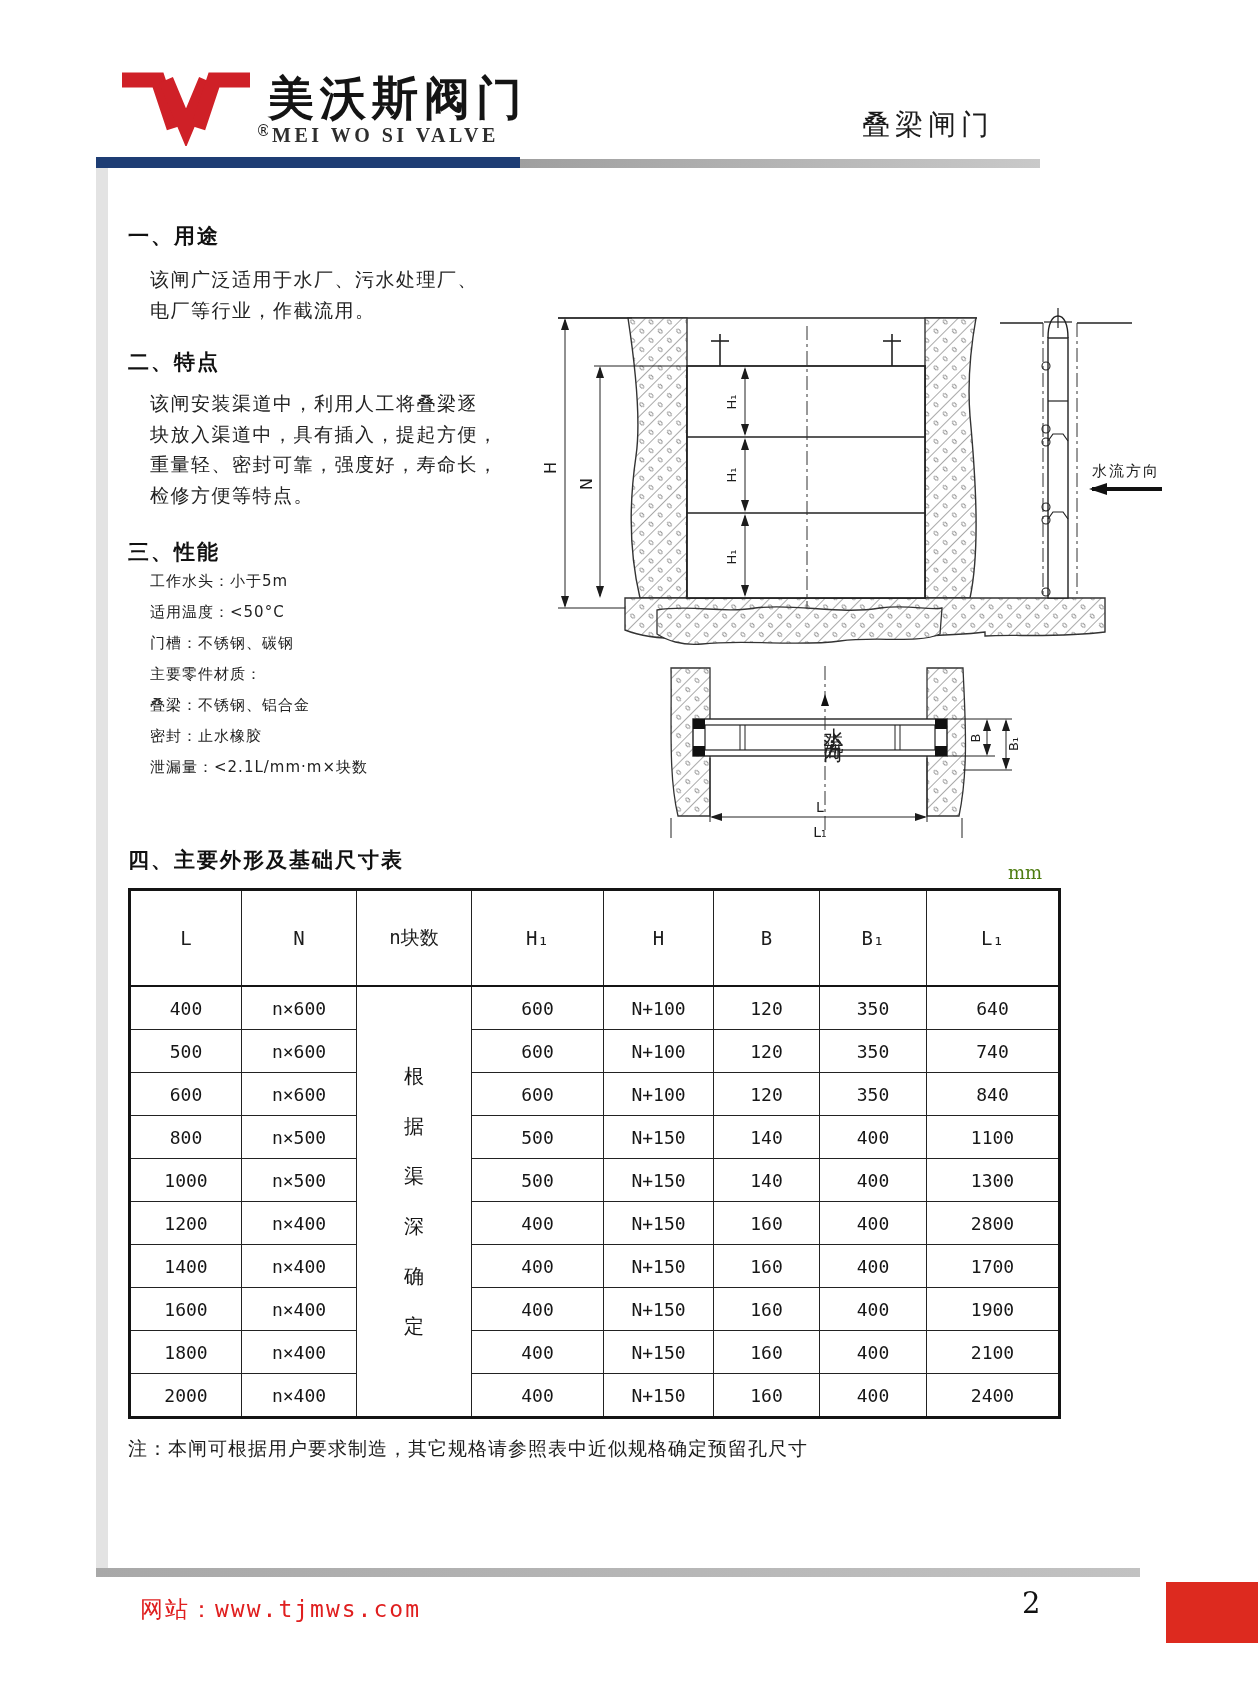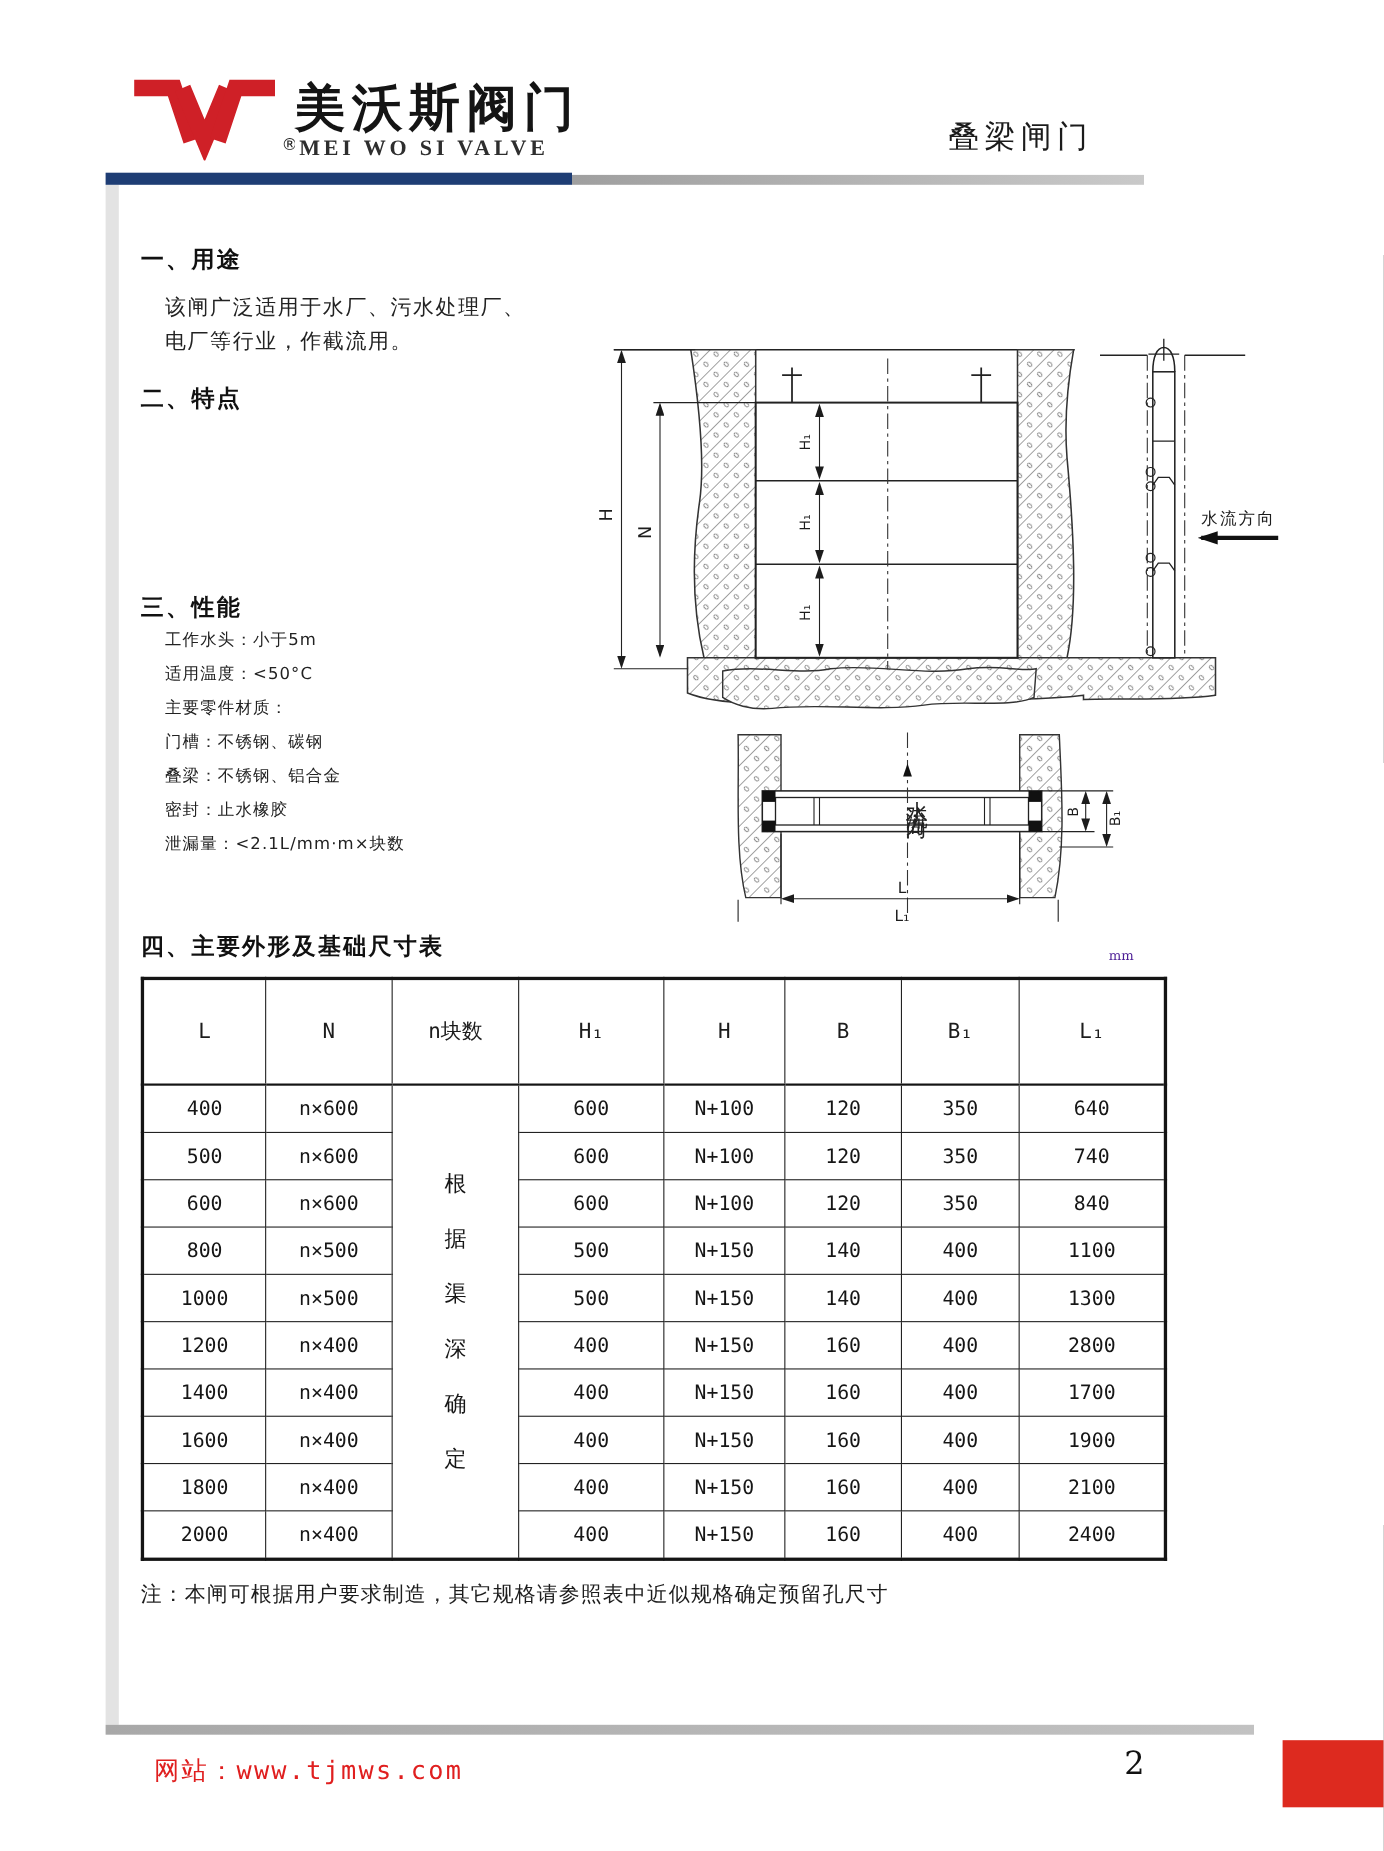--- a/index.html
+++ b/index.html
@@ -83,6 +83,10 @@
 电厂等行业，作截流用。</div>
 
   <div class="abs sec-head s2-head">二、特点</div>
+  <div class="abs sec-body s2-body">该闸安装渠道中，利用人工将叠梁逐
+块放入渠道中，具有插入，提起方便，
+重量轻、密封可靠，强度好，寿命长，
+检修方便等特点。</div>
 
   <div class="abs sec-head s3-head">三、性能</div>
   <ul class="abs spec-list">

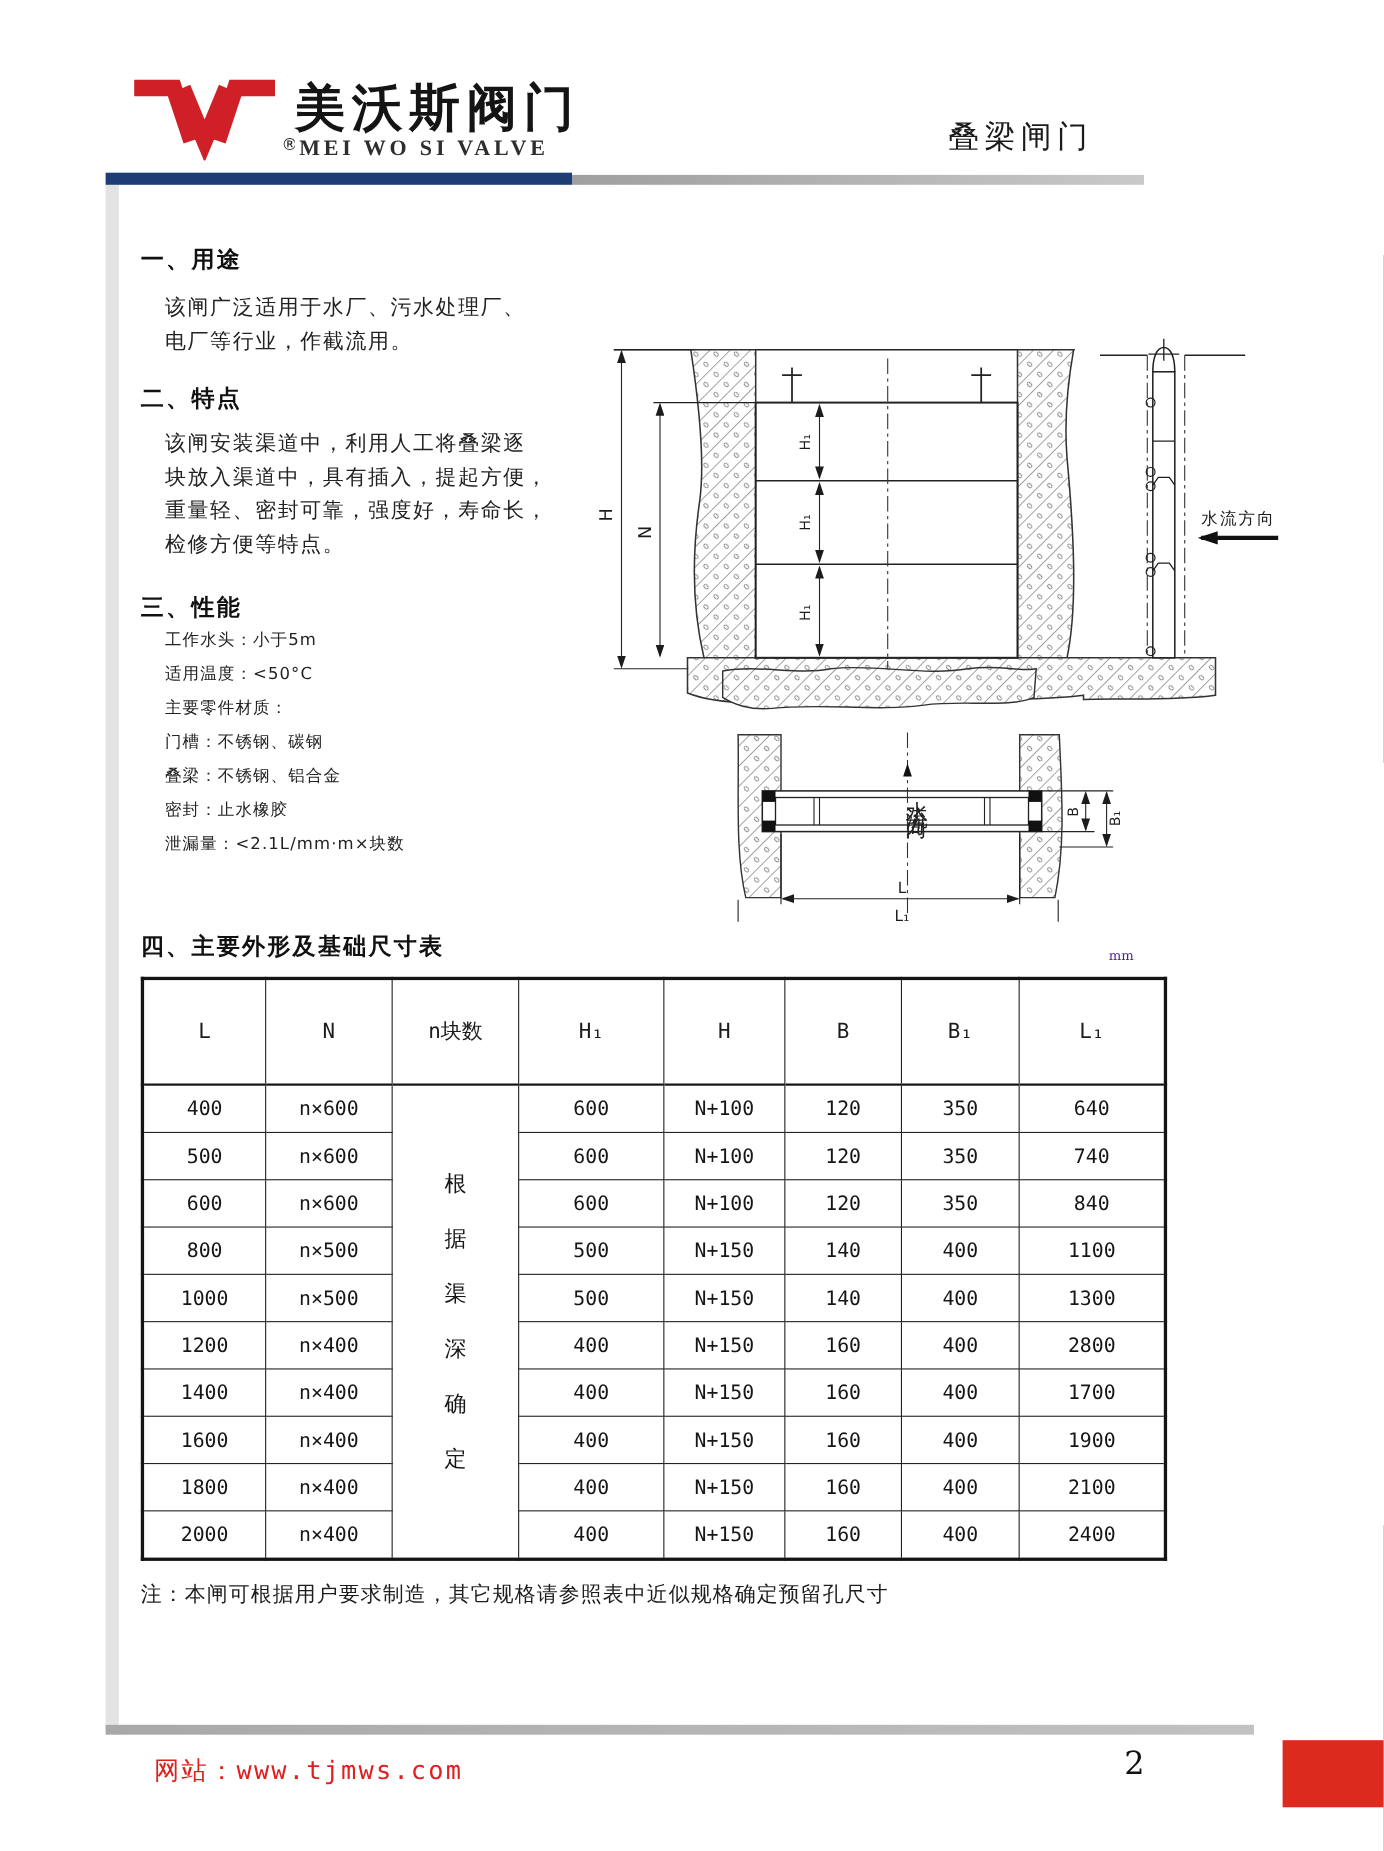--- a/index.html
+++ b/index.html
@@ -92,8 +92,8 @@
   <ul class="abs spec-list">
       <li>工作水头：小于5m</li>
       <li>适用温度：&lt;50°C</li>
+      <li>门槽：不锈钢、碳钢</li>
       <li>主要零件材质：</li>
-      <li>门槽：不锈钢、碳钢</li>
       <li>叠梁：不锈钢、铝合金</li>
       <li>密封：止水橡胶</li>
       <li>泄漏量：&lt;2.1L/mm·m×块数</li>

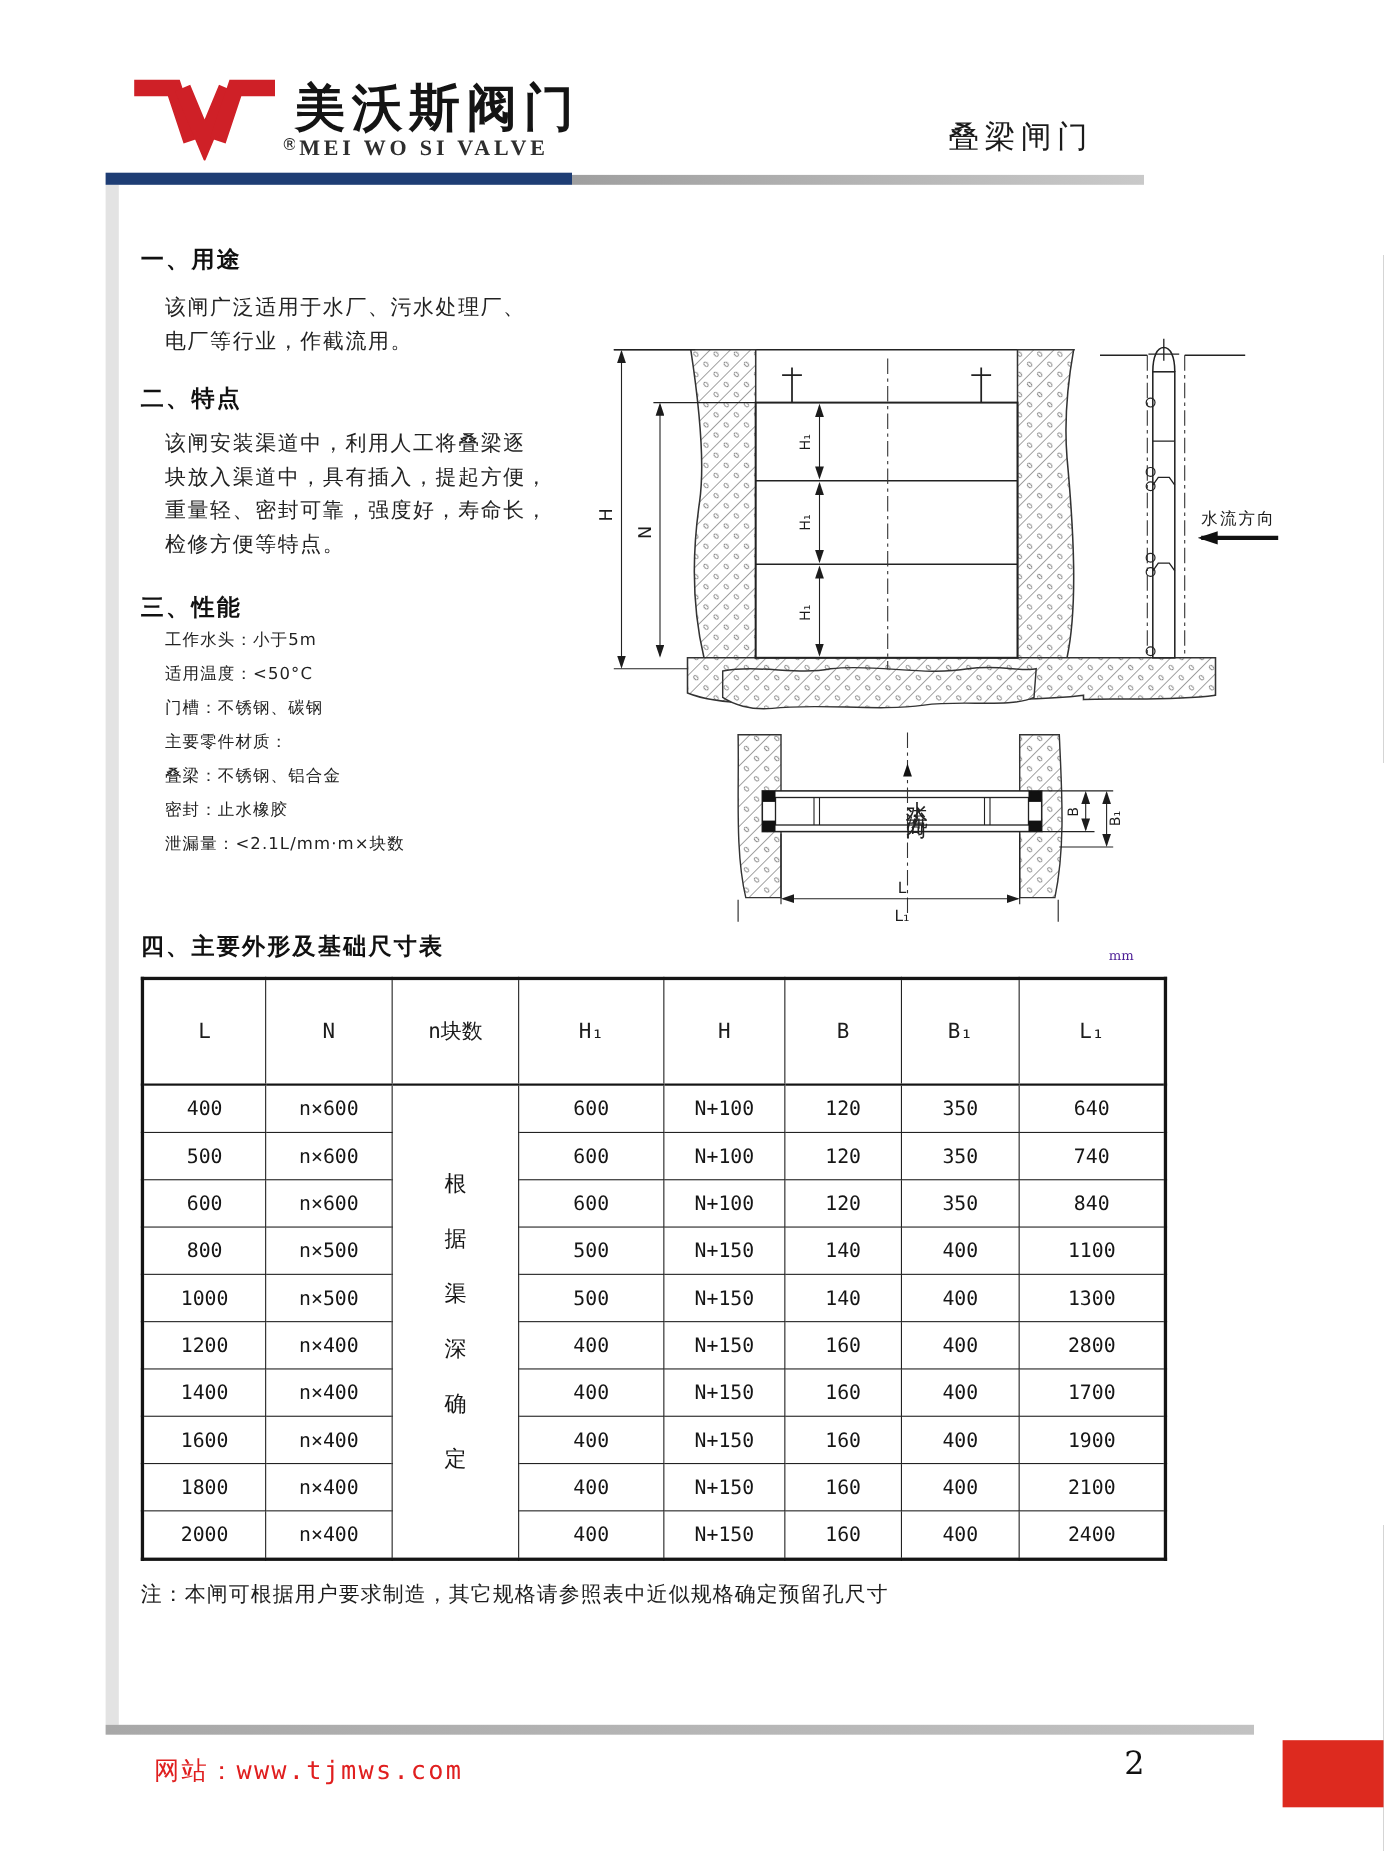--- a/index.html
+++ b/index.html
@@ -35,7 +35,7 @@
                  font-size:20px;letter-spacing:5px;color:#222;}
   
   .s4-head{left:128px;top:846px;}
-  .unit-mm{left:1008px;top:862px;font-size:12px;font-family:"DejaVu Serif",serif;color:#4c1d95;}
+  .unit-mm{left:1008px;top:862px;font-size:18px;font-family:"DejaVu Serif",serif;color:#4d7c0f;}
   .dims-wrap{left:128px;top:888px;}
   table.dims{border-collapse:collapse;table-layout:fixed;width:932px;border:3px solid #141414;
              font-family:"DejaVu Sans Mono",monospace;}

